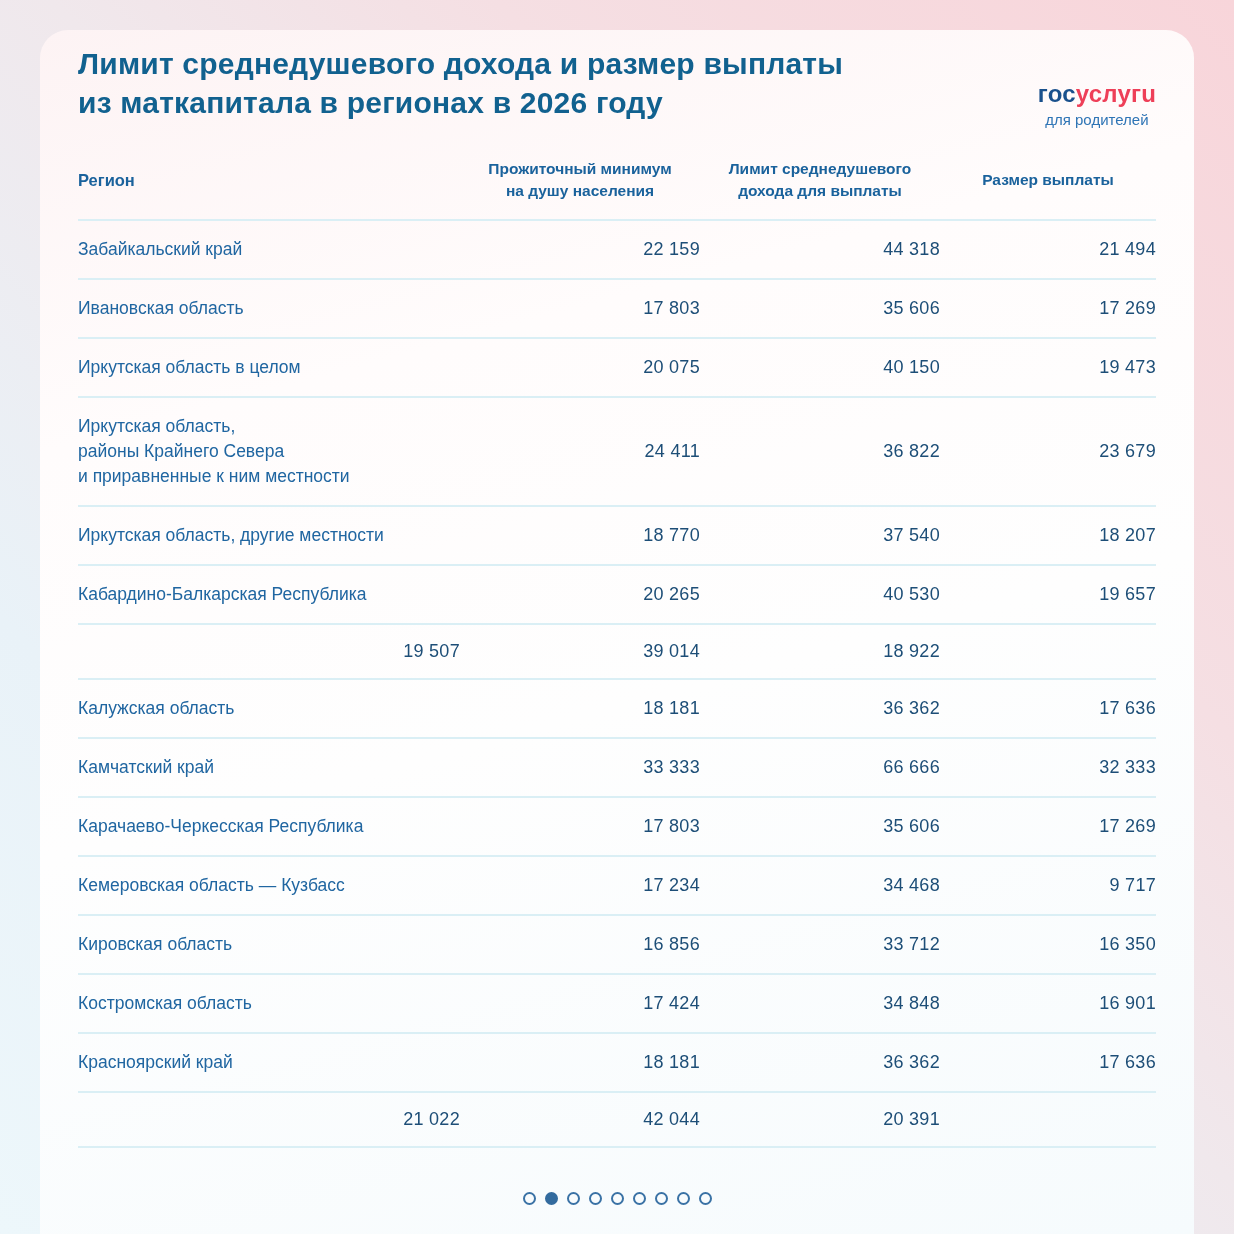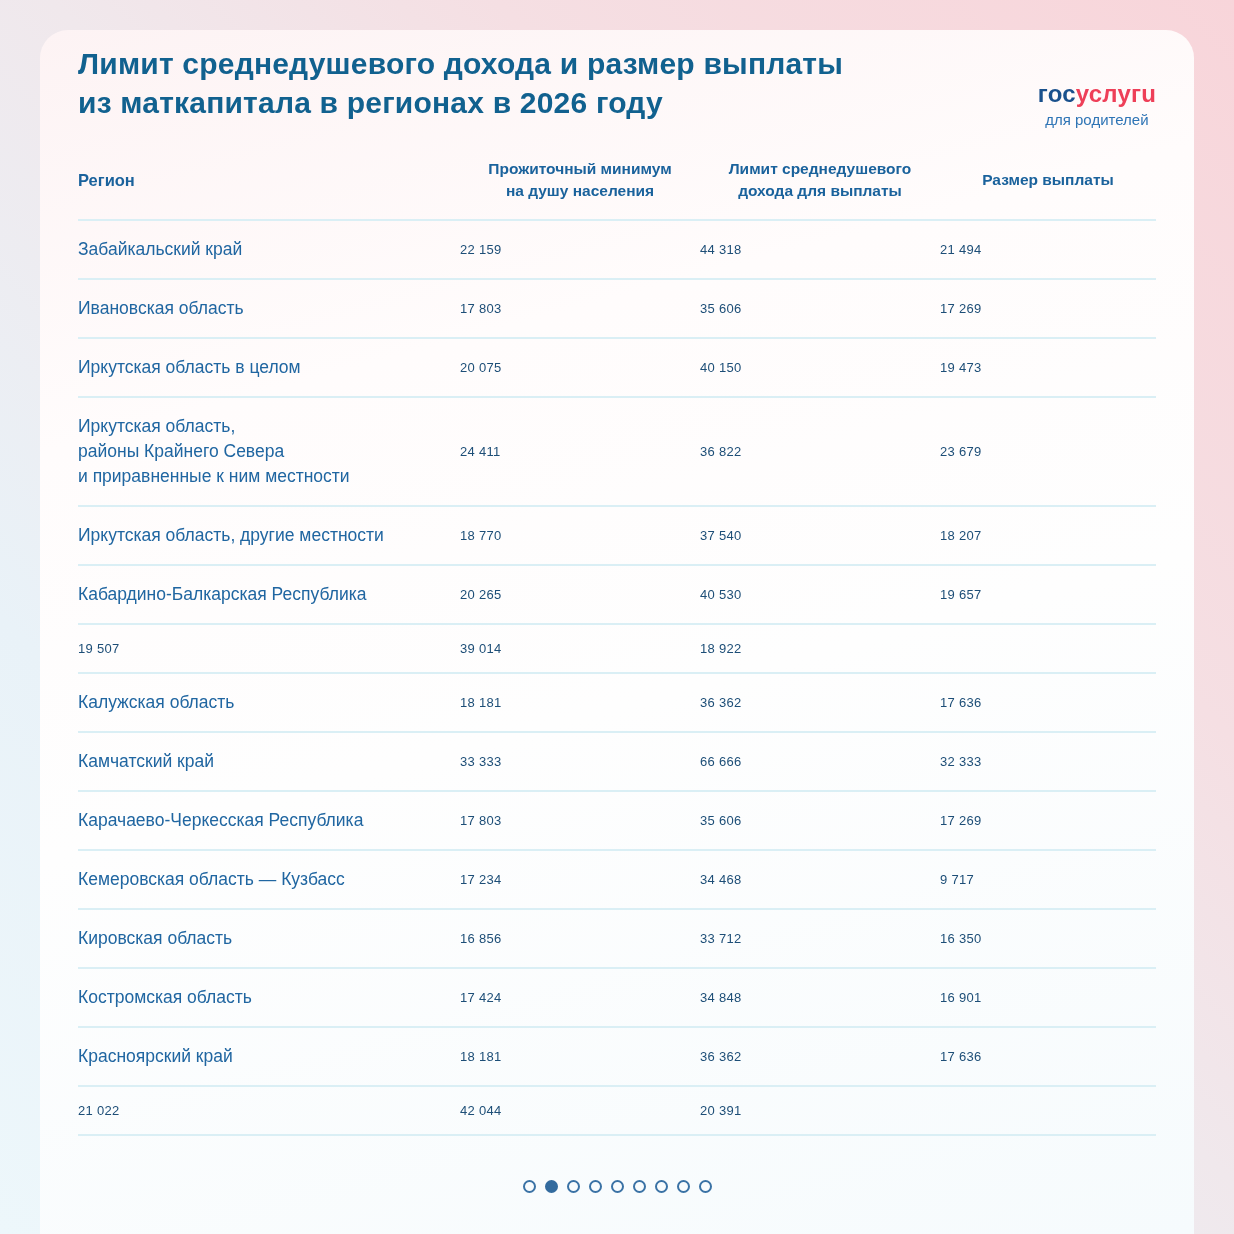--- a/index.html
+++ b/index.html
@@ -91,9 +91,9 @@
     padding-right: 12px;
   }
   .cell-num {
-    font-size: 13px;
+    font-size: 18px;
     color: #1d4e77;
-    text-align: left;
+    text-align: right;
     letter-spacing: 0.3px;
   }
   .table-end {

